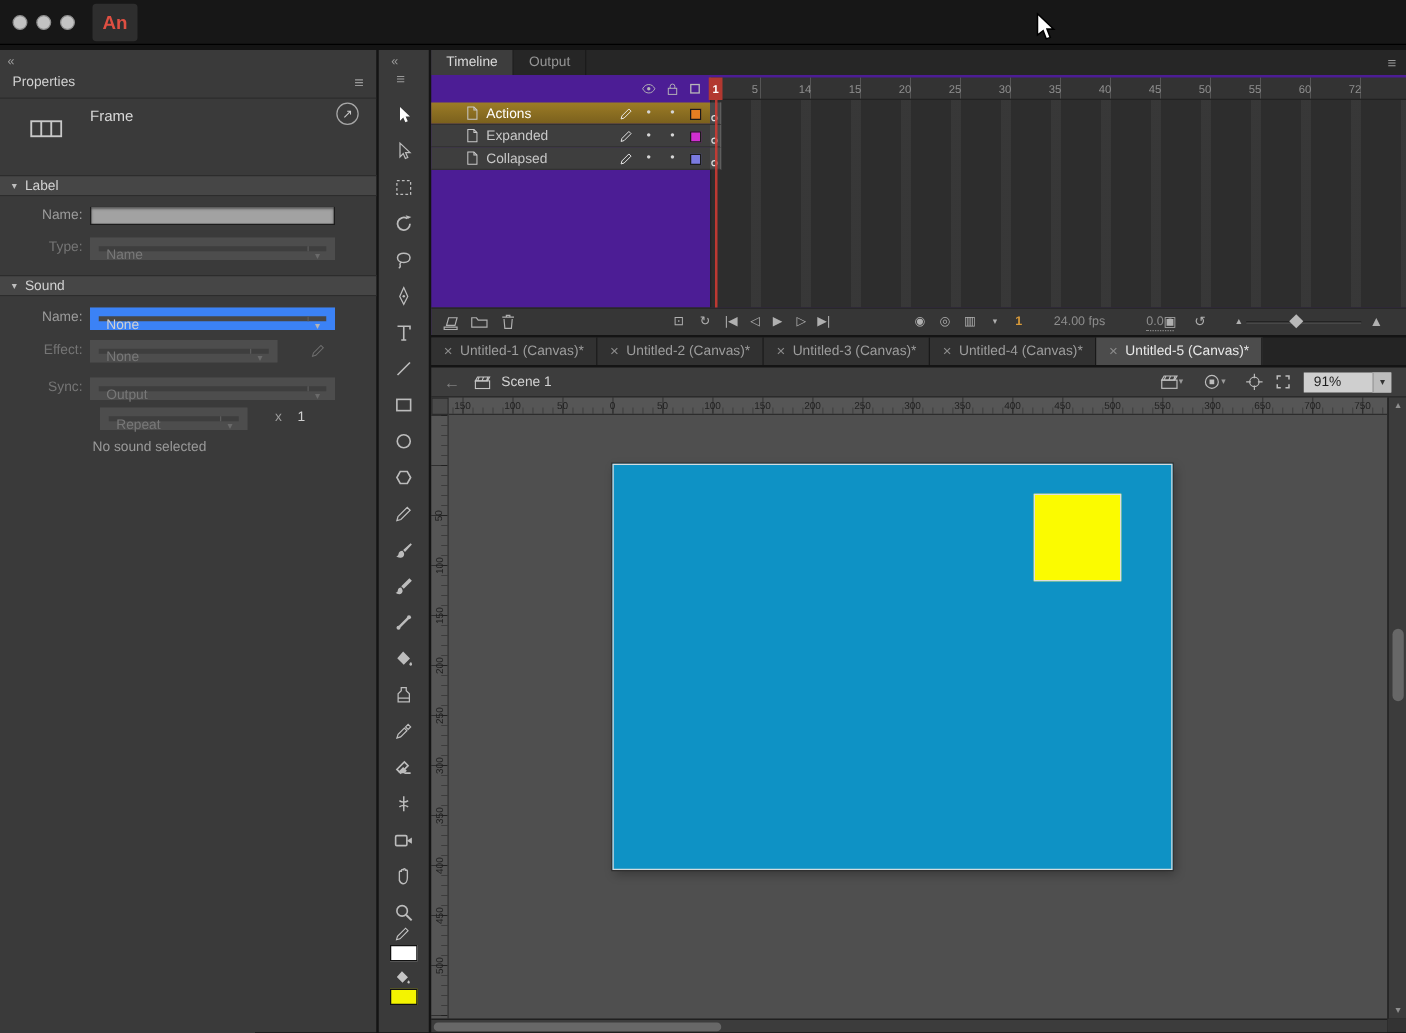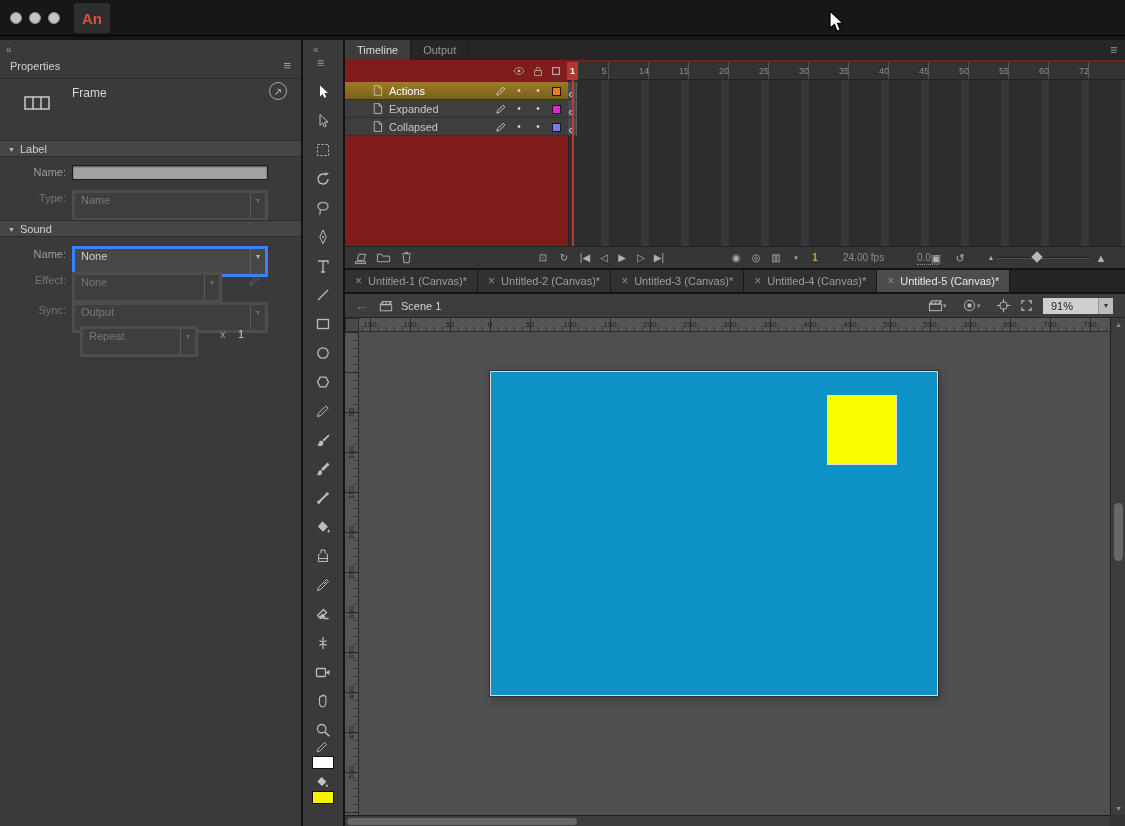--- a/index.html
+++ b/index.html
@@ -55,7 +55,7 @@
   .col-ic{width:14px;height:14px;color:#c4c4c4;margin-left:3px}
 
   
-  #timeline{position:absolute;left:345px;top:40px;width:780px;height:228px;background:#7f1d1d}
+  #timeline{position:absolute;left:345px;top:40px;width:780px;height:228px;background:#4c1d95}
   #tl-tabs{position:absolute;left:0;top:0;width:100%;height:20px;background:#262626;display:flex}
   .ttab{height:20px;line-height:20px;padding:0 12px;color:#969696;border-right:1px solid #1b1b1b}
   .ttab[data-state="active"]{background:#3d3d3d;color:#dadada}

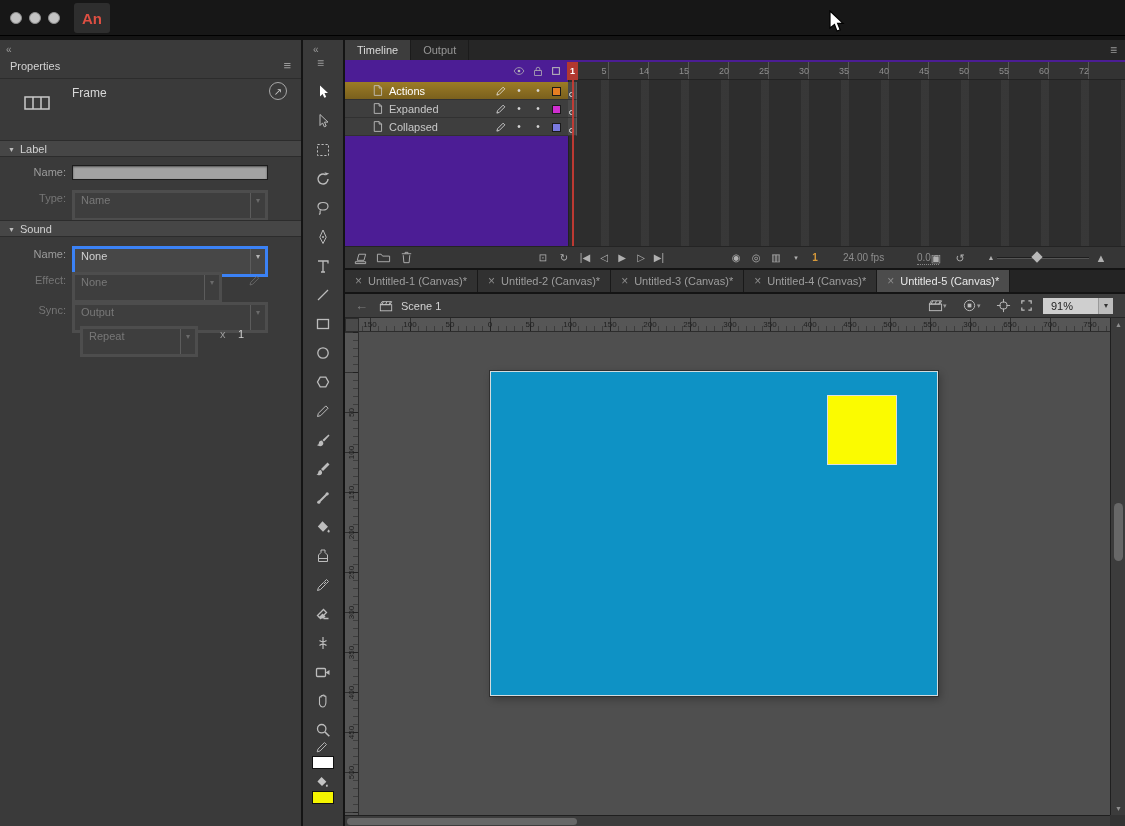--- a/index.html
+++ b/index.html
@@ -31,7 +31,7 @@
   .plabel.dis{color:#757575}
   .txtin{position:absolute;left:72px;top:1px;width:196px;height:15px;background:#a2a2a2;border:1px solid #1c1c1c;
          box-shadow:inset 0 1px 2px rgba(0,0,0,.5);color:#222;font-size:11px;padding:0 4px}
-  .dd{position:absolute;left:72px;top:0;width:196px;height:31px;background:#474747;border:3px solid #3b82f6;
+  .dd{position:absolute;left:72px;top:0;width:196px;height:18px;background:#474747;border:7px solid #3b82f6;
       color:#d0d0d0;line-height:15px;padding-left:6px}
   .dd .arw{position:absolute;right:0;top:0;bottom:0;width:15px;border-left:1px solid #5c5c5c;text-align:center;
            color:#b5b5b5;font-size:8px;line-height:15px}

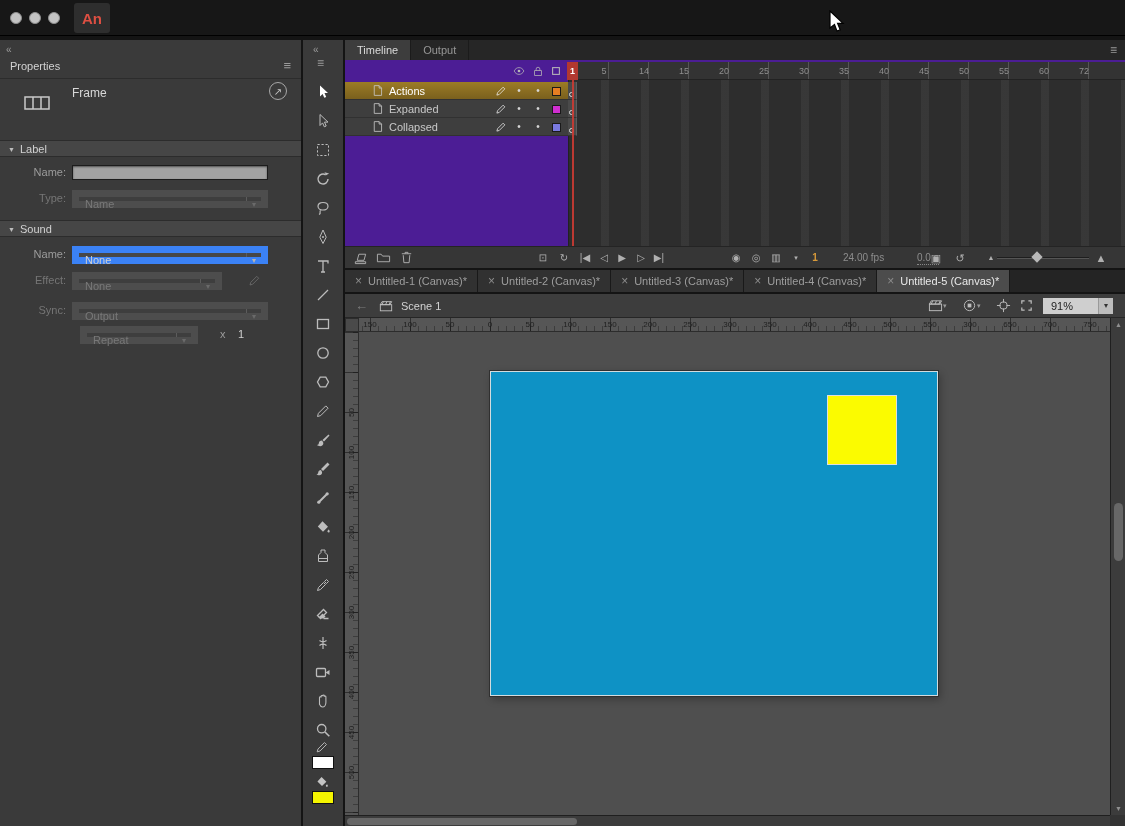--- a/index.html
+++ b/index.html
@@ -341,6 +341,7 @@
     <span class="rep-x">x</span>
     <span class="rep-n">1</span>
   </div>
+  <div class="prow snd-status" style="top:312px">No sound selected</div>
 </div>
 
 <div id="tools">

